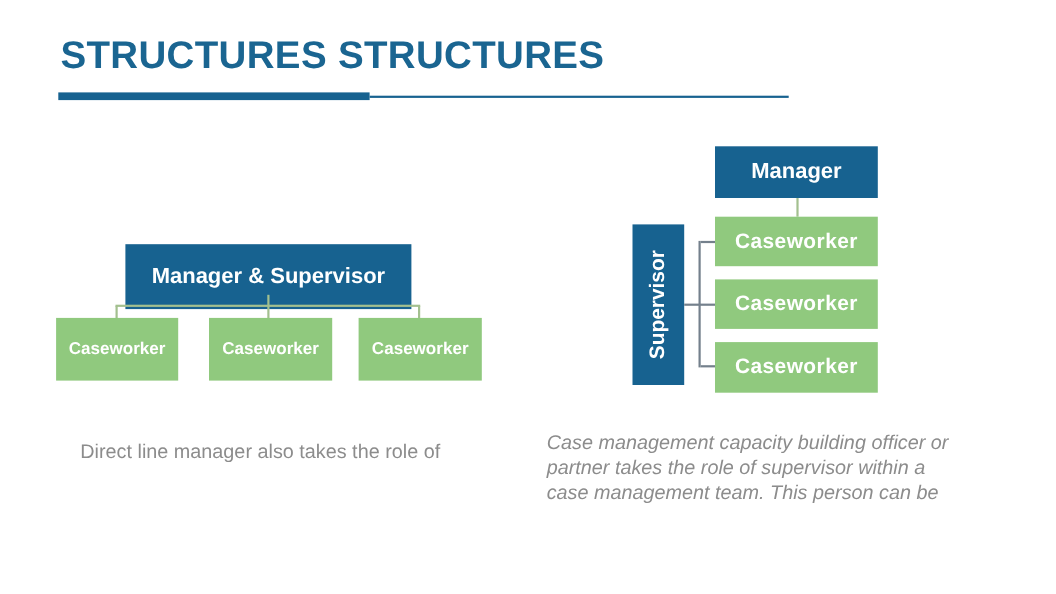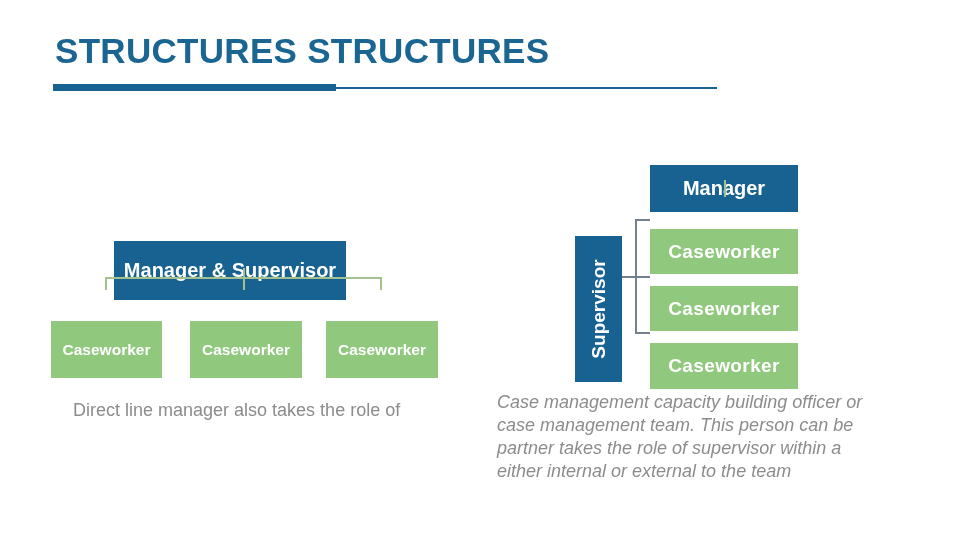--- a/index.html
+++ b/index.html
@@ -28,7 +28,7 @@
   }
   .box {
     position: absolute; display: flex; align-items: center; justify-content: center;
-    color: #ffffff; font-weight: bold; text-align: center; margin-top: 32px;
+    color: #ffffff; font-weight: bold; text-align: center;
   }
   .teal  { background: var(--teal, #176290); }
   .green { background: var(--green, #90C97E); }

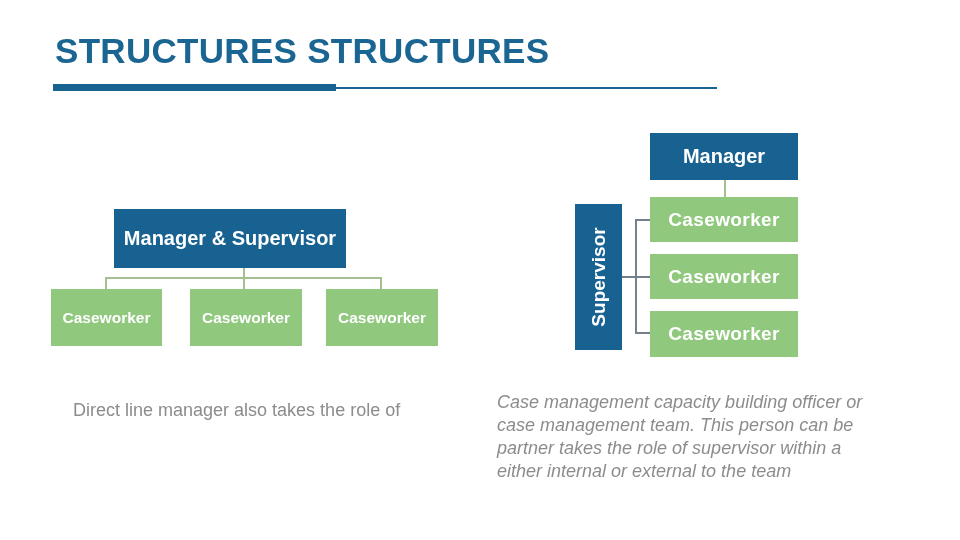--- a/index.html
+++ b/index.html
@@ -59,7 +59,7 @@
   <div class="rule-thin"></div>
 
   <section>
-    <div class="box teal fs20" style="left:114px; top:209px; width:232px; height:59px;justify-content:center;">
+    <div class="box teal fs20" style="left:114px; top:222px; width:260px; height:59px;justify-content:center;">
       <span>Manager &amp; Supervisor</span>
     </div>
 

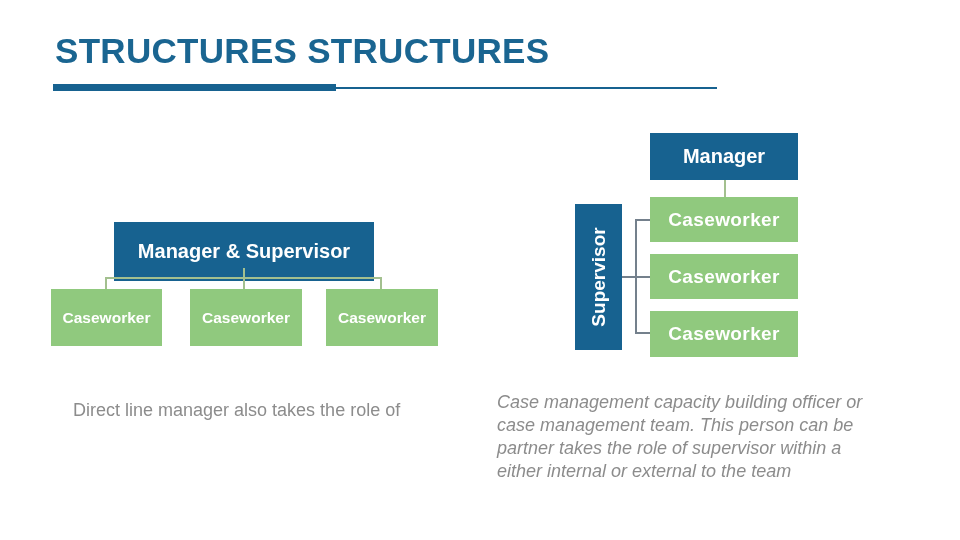--- a/index.html
+++ b/index.html
@@ -112,8 +112,8 @@
 
     <div class="caption" style="left:497px; top:391px; width:430px;font-style:italic;">
       <div>Case management capacity building officer or</div>
+      <div>partner takes the role of supervisor within a</div>
       <div>case management team. This person can be</div>
-      <div>partner takes the role of supervisor within a</div>
       <div>either internal or external to the team</div>
     </div>
   </section>

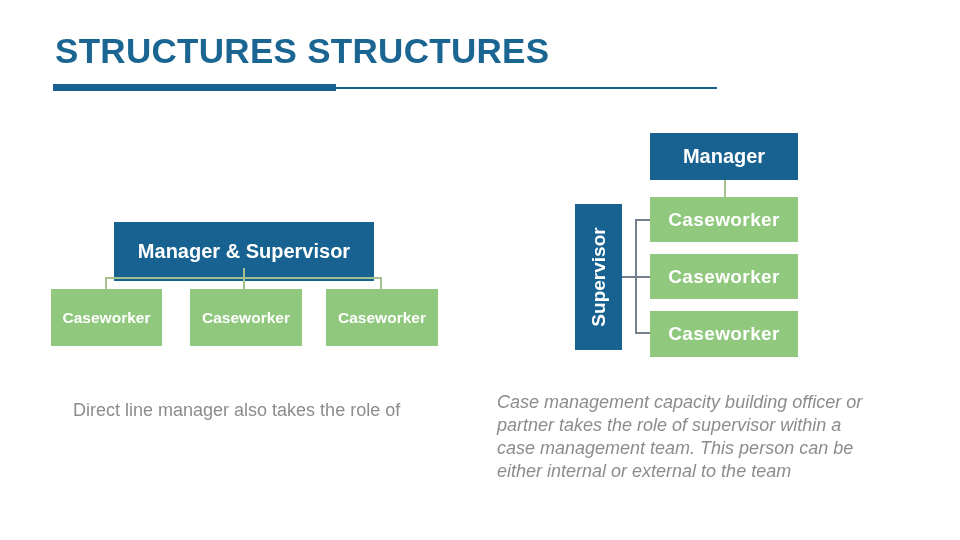--- a/index.html
+++ b/index.html
@@ -114,7 +114,6 @@
       <div>Case management capacity building officer or</div>
       <div>partner takes the role of supervisor within a</div>
       <div>case management team. This person can be</div>
-      <div>either internal or external to the team</div>
     </div>
   </section>
 

